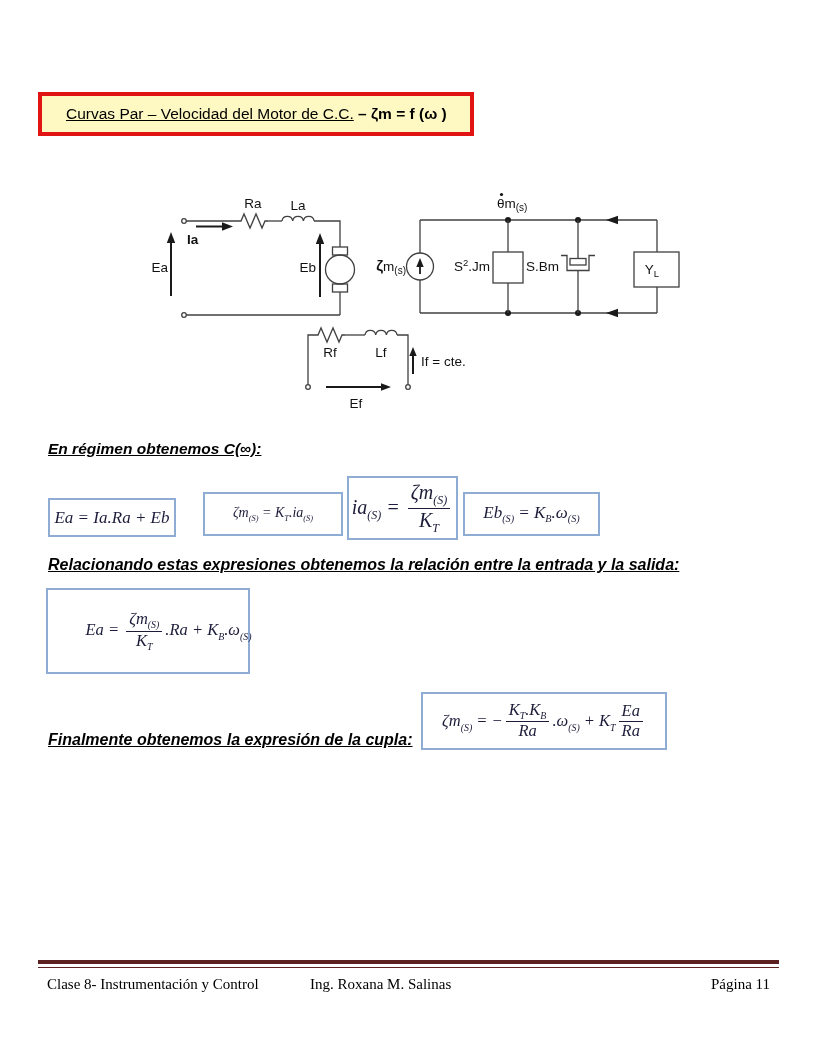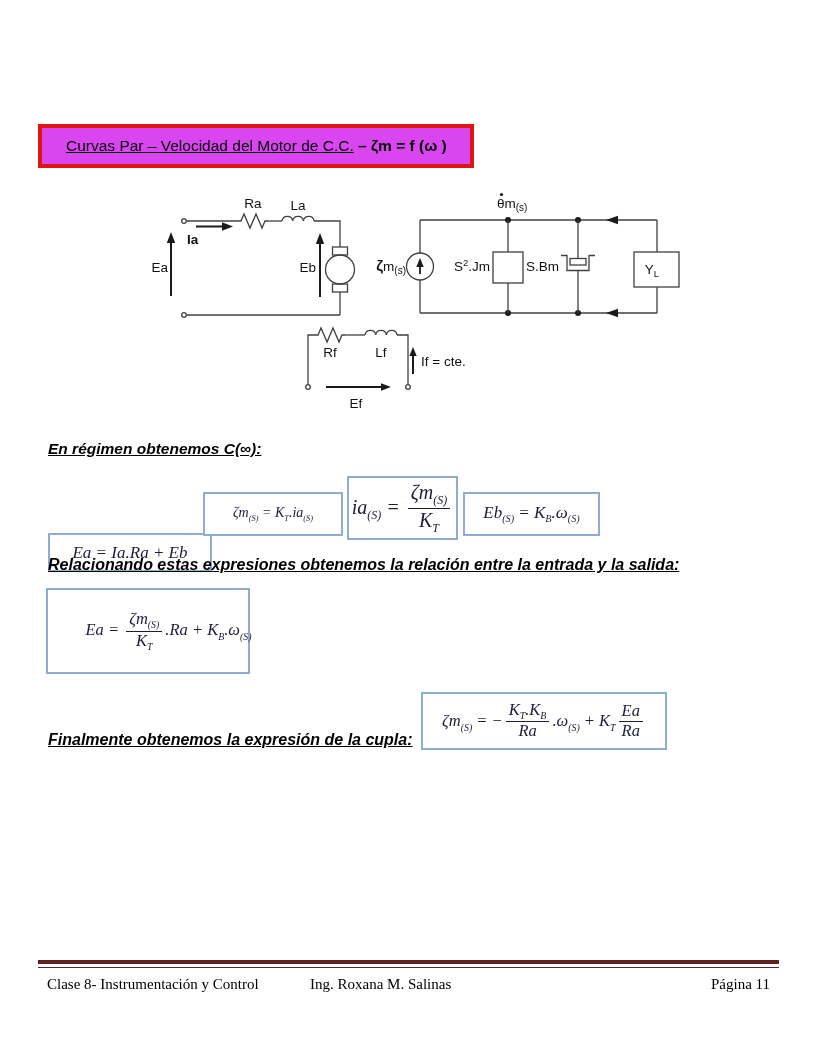--- a/index.html
+++ b/index.html
@@ -8,8 +8,8 @@
 
   
   .title-box{position:absolute;left:38px;top:92px;width:436px;height:44px;box-sizing:border-box;
-             border:4px solid var(--title-box-border,#e11414);background:#d946ef;
-             display:flex;align-items:center;padding-left:24px;font-size:15.5px;white-space:nowrap;margin-top:32px;}
+             border:4px solid var(--title-box-border,#e11414);background:#fef9c3;
+             display:flex;align-items:center;padding-left:24px;font-size:15.5px;white-space:nowrap;}
   .title-u{text-decoration:underline;}
   .title-b{font-weight:bold;}
 

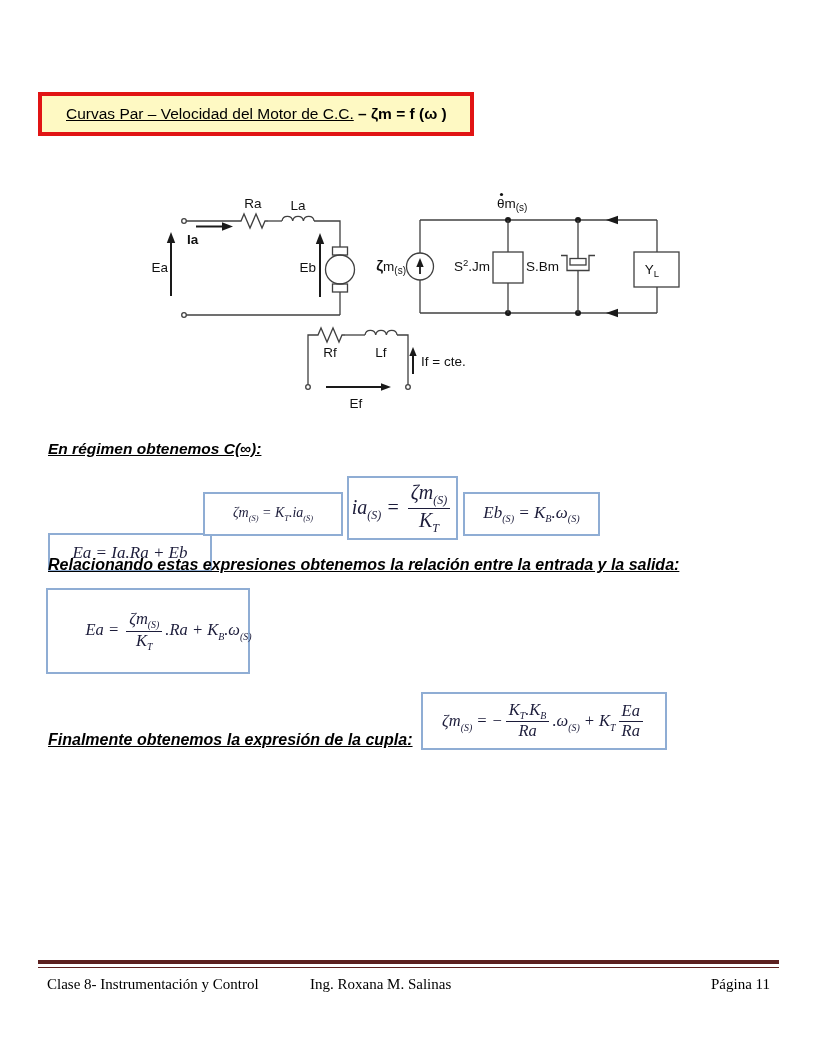--- a/index.html
+++ b/index.html
@@ -144,7 +144,7 @@
 
   <div class="heading" style="top:440px;">En régimen obtenemos C(∞):</div>
 
-  <div class="eq-box" style="left:48px;top:498px;width:164px;height:39px;font-size:17px;margin-top:35px;">
+  <div class="eq-box" style="left:48px;top:498px;width:128px;height:39px;font-size:17px;">
     <span>Ea = Ia.Ra + Eb</span>
   </div>
 

